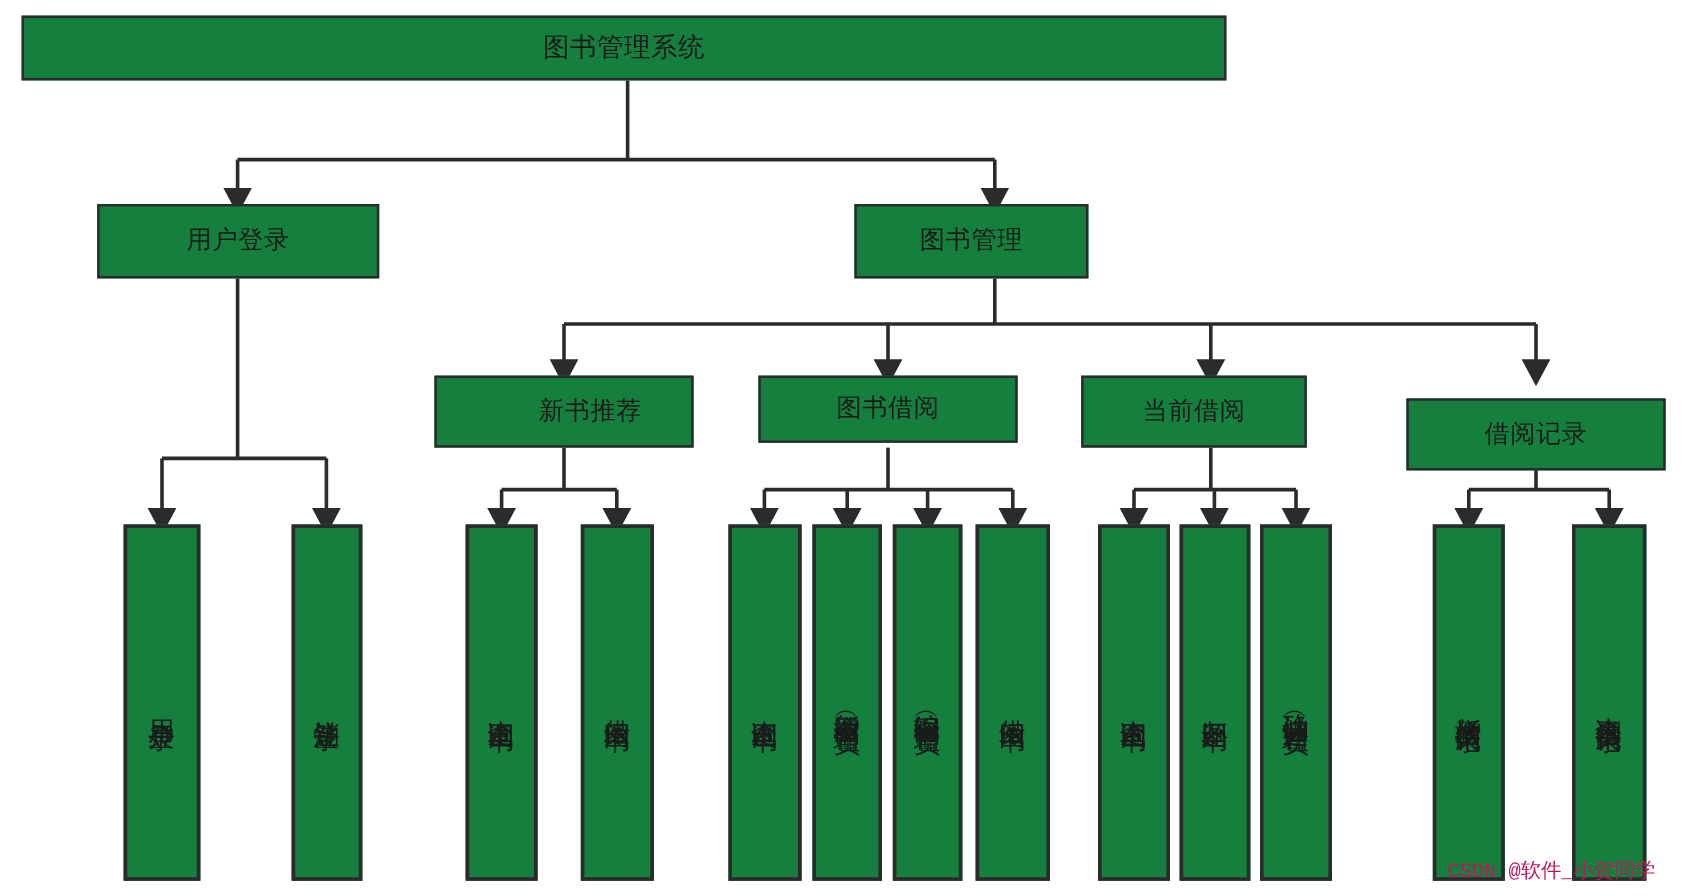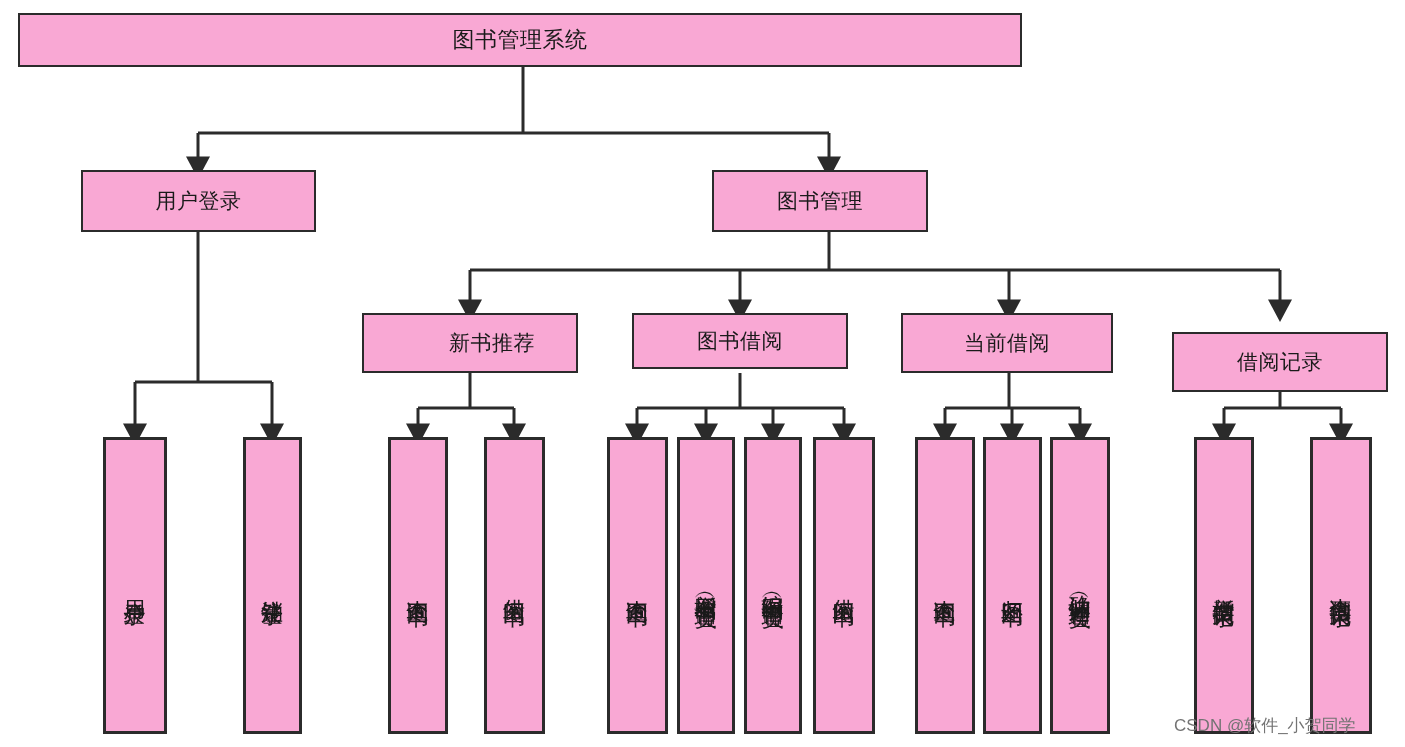--- a/index.html
+++ b/index.html
@@ -15,7 +15,7 @@
   .node{
     position:absolute;
     box-sizing:border-box;
-    background:#f9a8d4;
+    background:#15803d;
     border:2px solid #2b2b2b;
     display:flex;
     align-items:center;

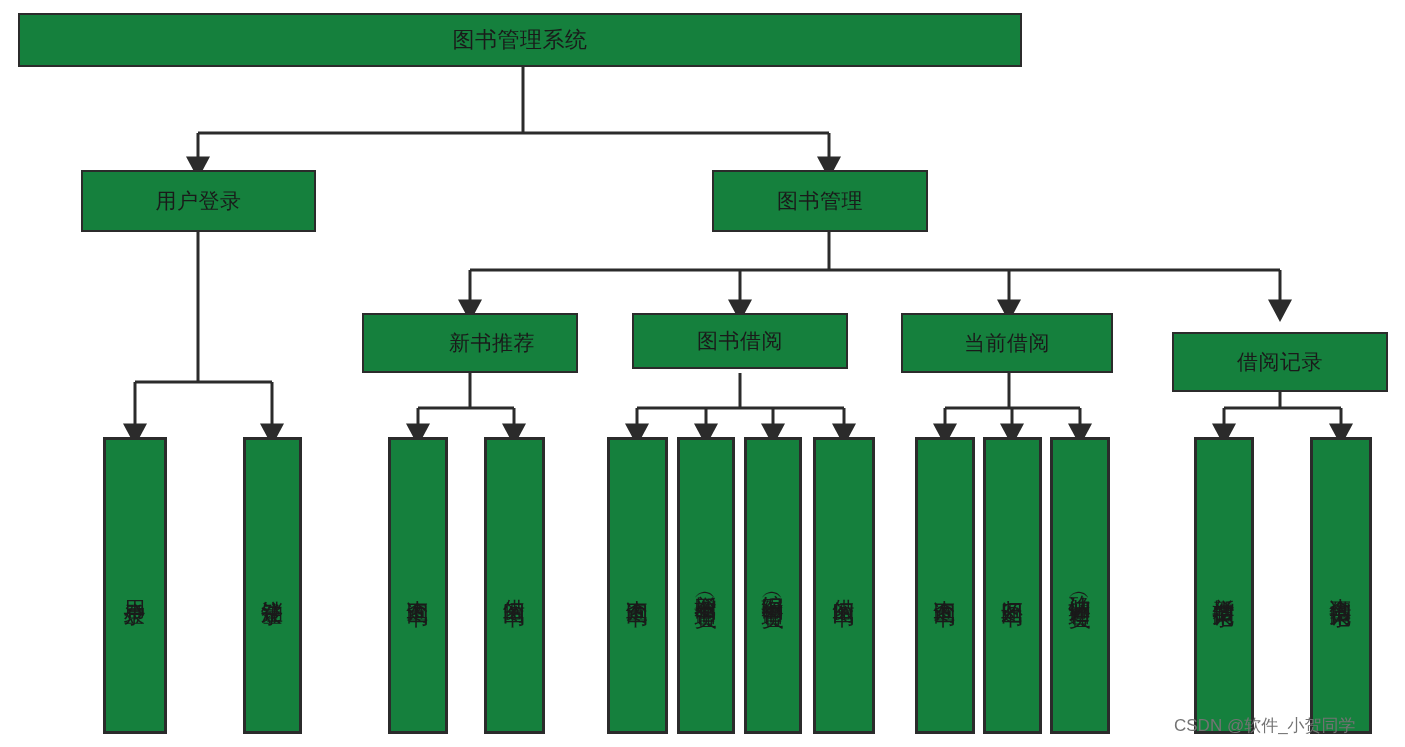--- a/index.html
+++ b/index.html
@@ -110,7 +110,7 @@
 <div class="node lvl2" style="left: 81px; top: 170px; width: 235px; height: 62px;">
   <span class="label">用户登录</span>
 </div>
-<div class="node lvl2" style="left: 712px; top: 170px; width: 216px; height: 62px;">
+<div class="node lvl2" style="left: 712px; top: 170px; width: 195px; height: 62px;">
   <span class="label">图书管理</span>
 </div>
 

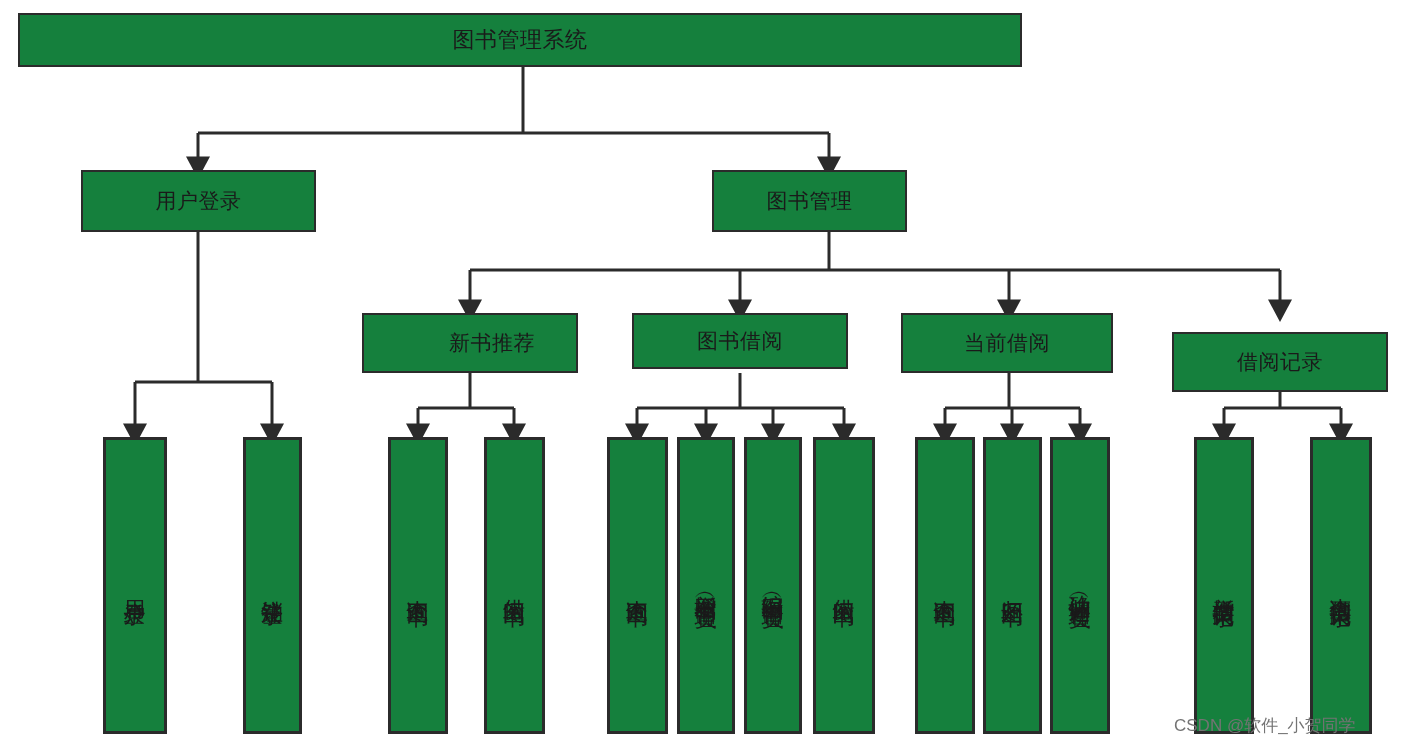--- a/index.html
+++ b/index.html
@@ -120,7 +120,7 @@
 <div class="node lvl3" style="left: 632px; top: 313px; width: 216px; height: 56px;">
   <span class="label">图书借阅</span>
 </div>
-<div class="node lvl3" style="left: 901px; top: 313px; width: 212px; height: 60px;">
+<div class="node lvl3" style="left: 901px; top: 313px; width: 188px; height: 60px;">
   <span class="label">当前借阅</span>
 </div>
 <div class="node lvl3" style="left: 1172px; top: 313px; width: 216px; height: 60px; margin-top: 19px;">

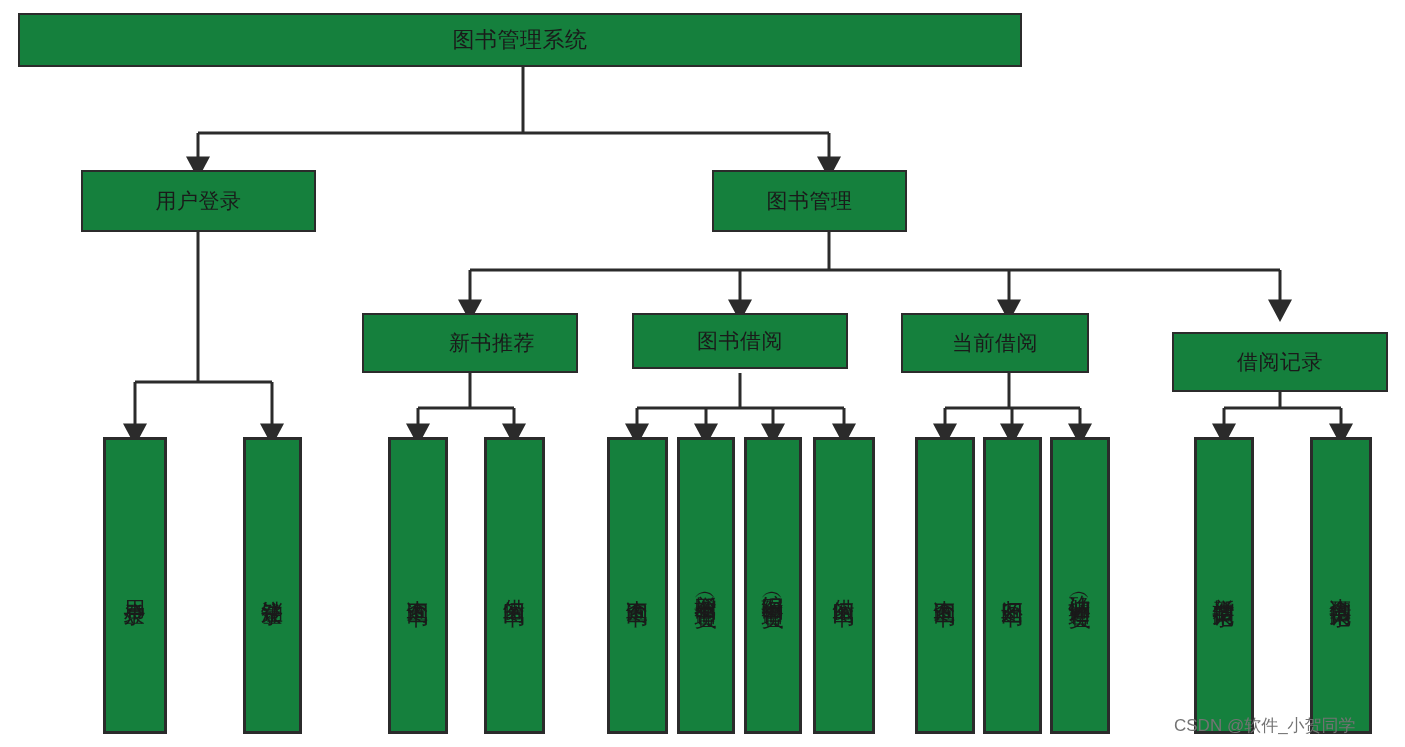--- a/index.html
+++ b/index.html
@@ -42,12 +42,12 @@
   .node.root .label{font-size:22px;}
   .watermark{
     position:absolute;
-    left:1174px;top:714px;
+    left:1206px;top:714px;
     font-size:17px;
-    color:#737373;
+    color:#be185d;
     white-space:nowrap;
     z-index:5;
-    font-family:Liberation Sans, sans-serif;
+    font-family:Liberation Mono, monospace;
   }
 </style>
 </head>

